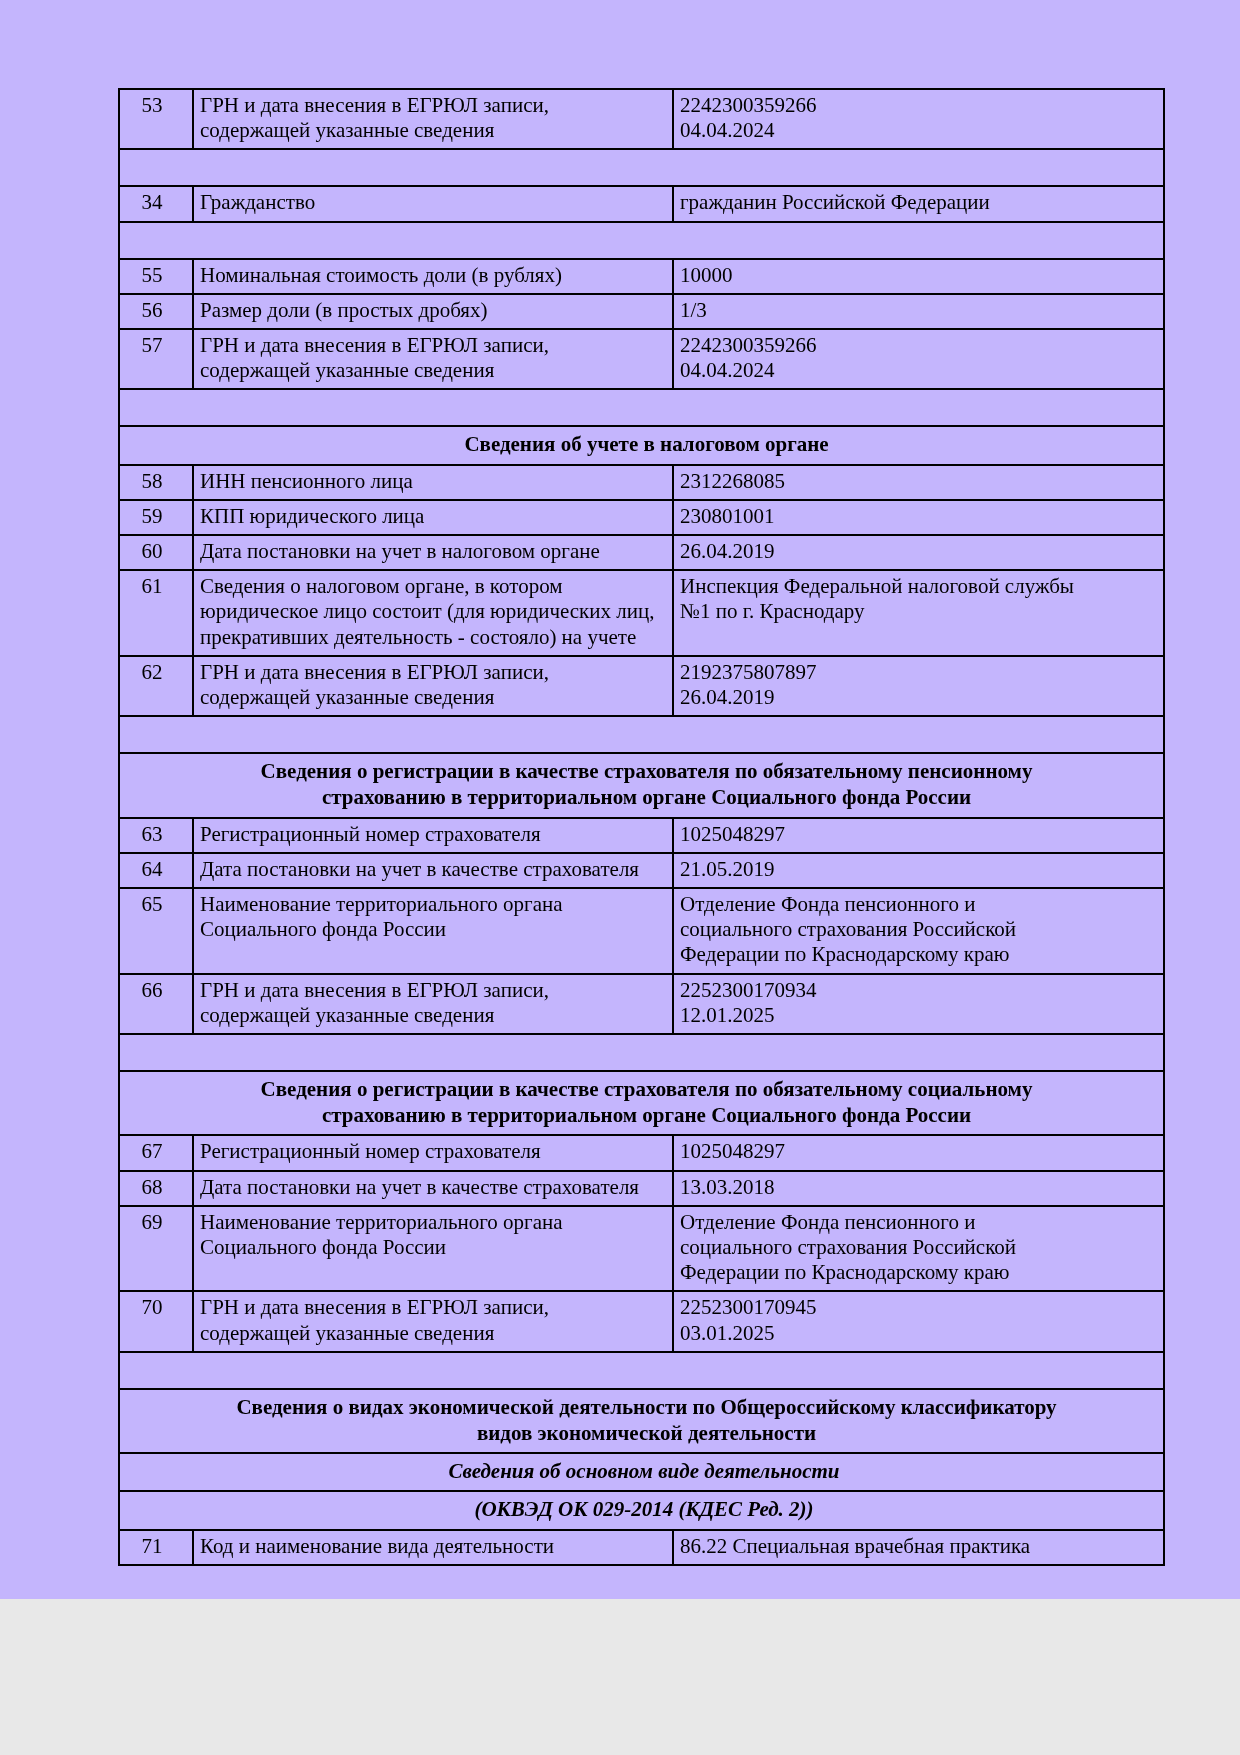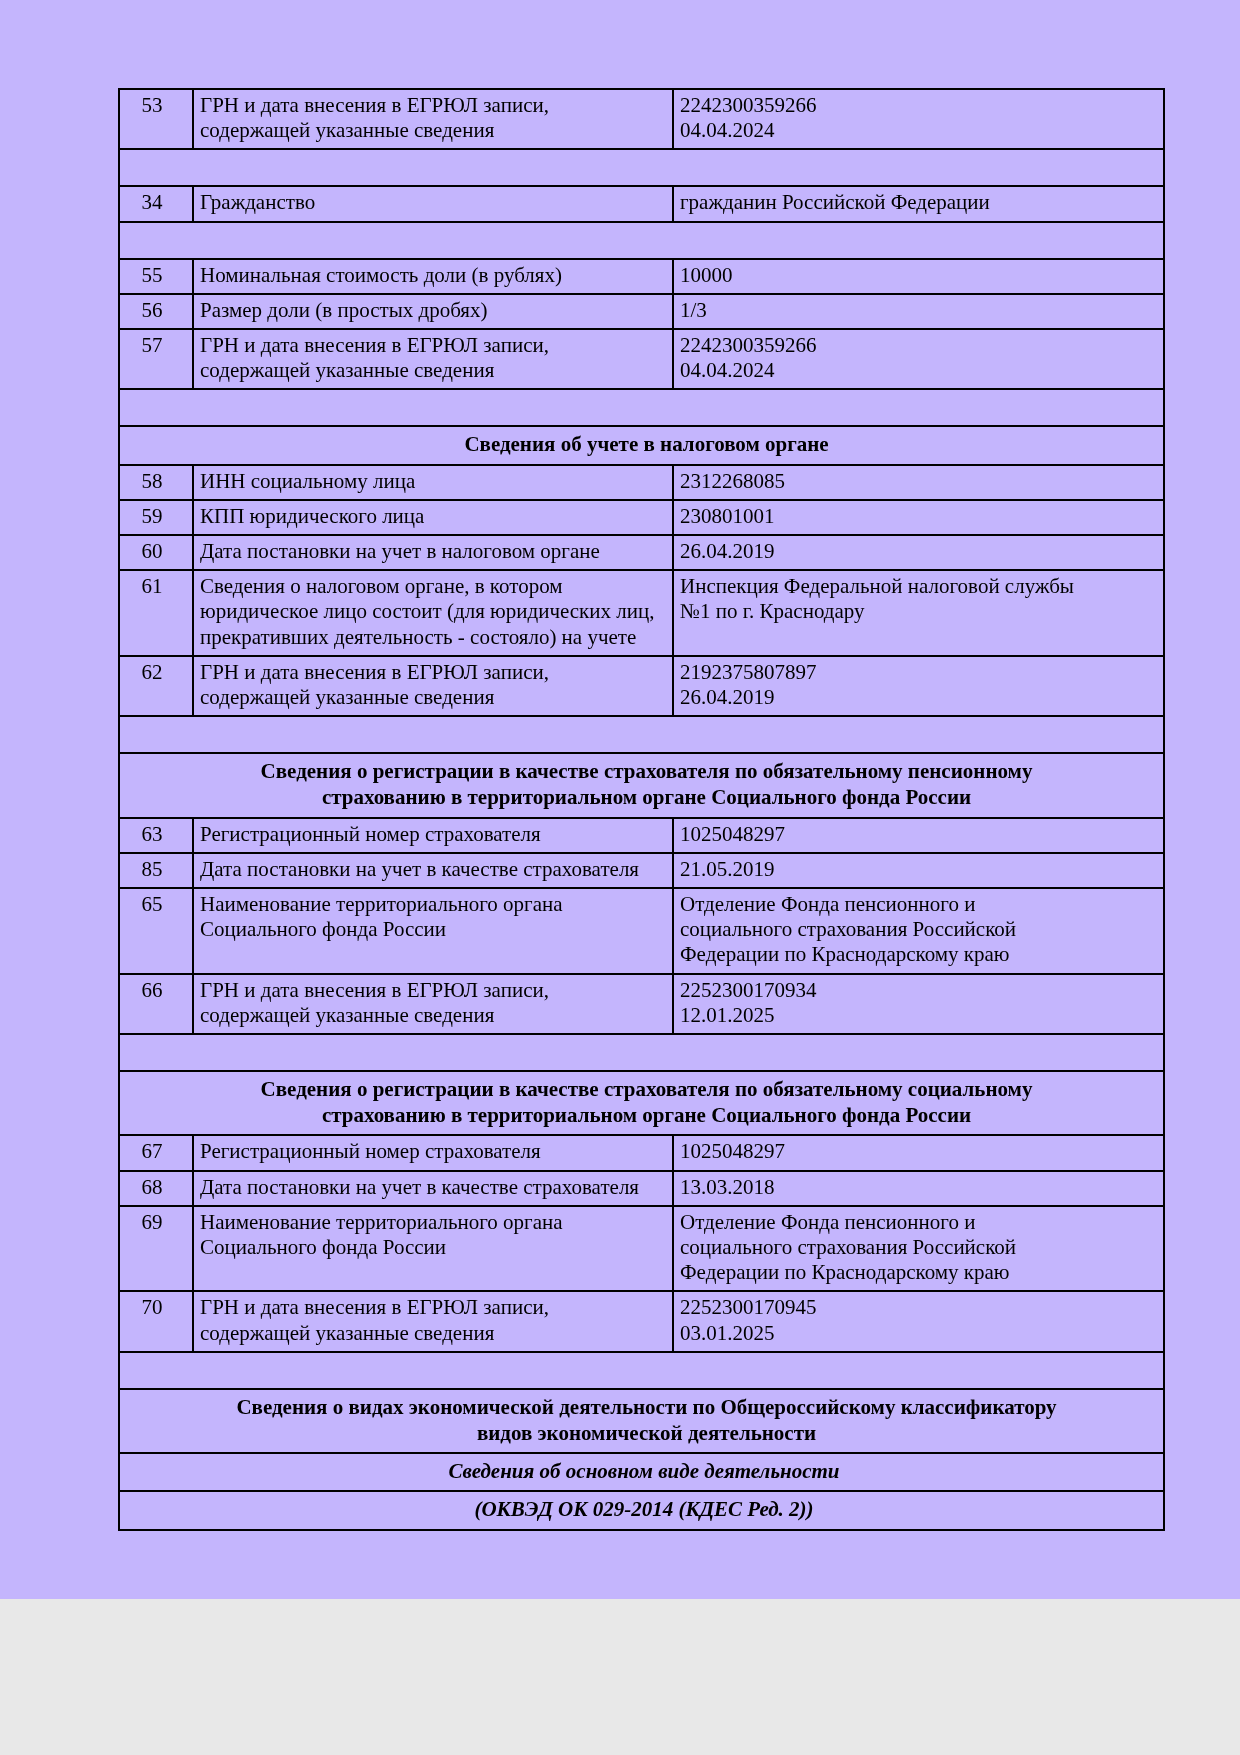--- a/index.html
+++ b/index.html
@@ -150,7 +150,7 @@
 
       <tr>
         <td class="cell-num">58</td>
-        <td class="cell-label">ИНН социальному лица</td>
+        <td class="cell-label">ИНН пенсионного лица</td>
         <td class="cell-value">2312268085</td>
       </tr>
 

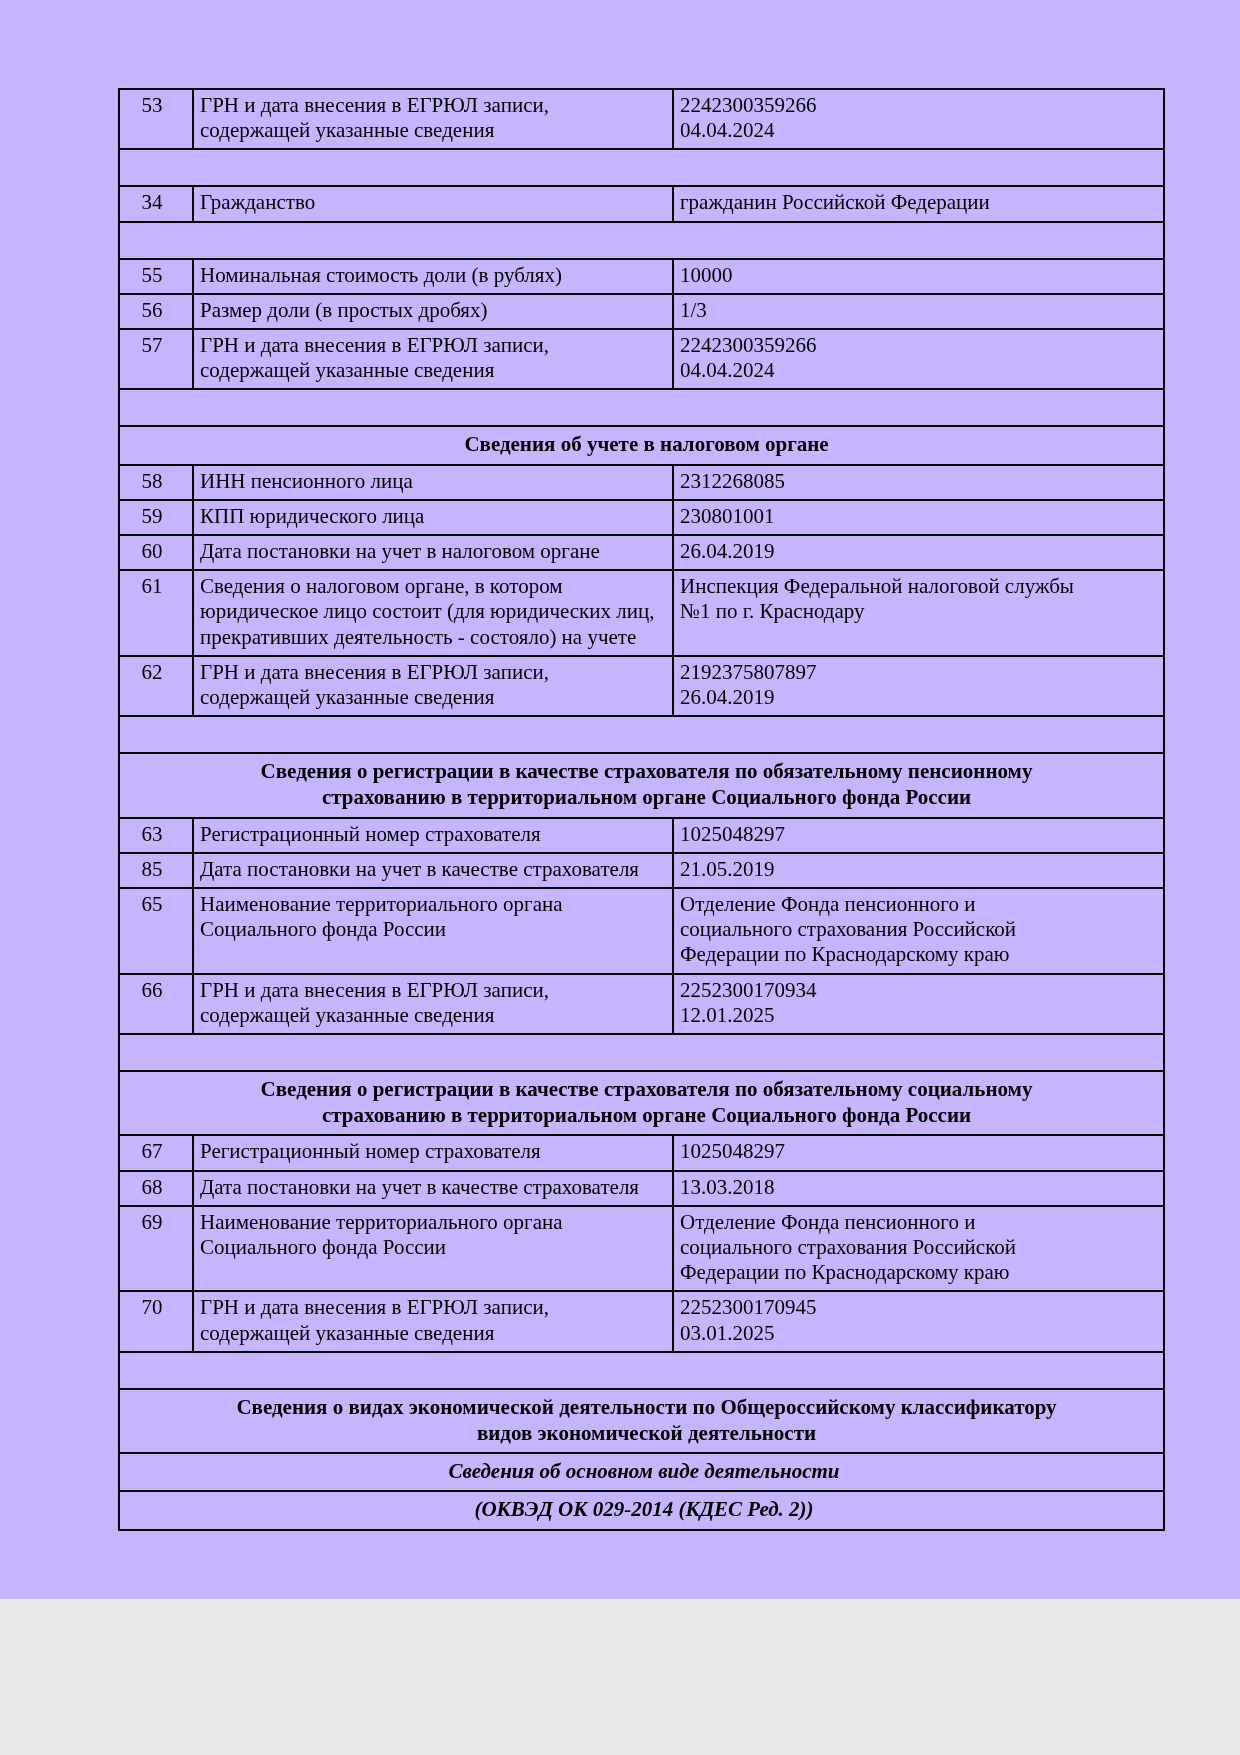--- a/index.html
+++ b/index.html
@@ -196,7 +196,7 @@
       </tr>
 
       <tr>
-        <td class="cell-num">85</td>
+        <td class="cell-num">64</td>
         <td class="cell-label">Дата постановки на учет в качестве страхователя</td>
         <td class="cell-value">21.05.2019</td>
       </tr>

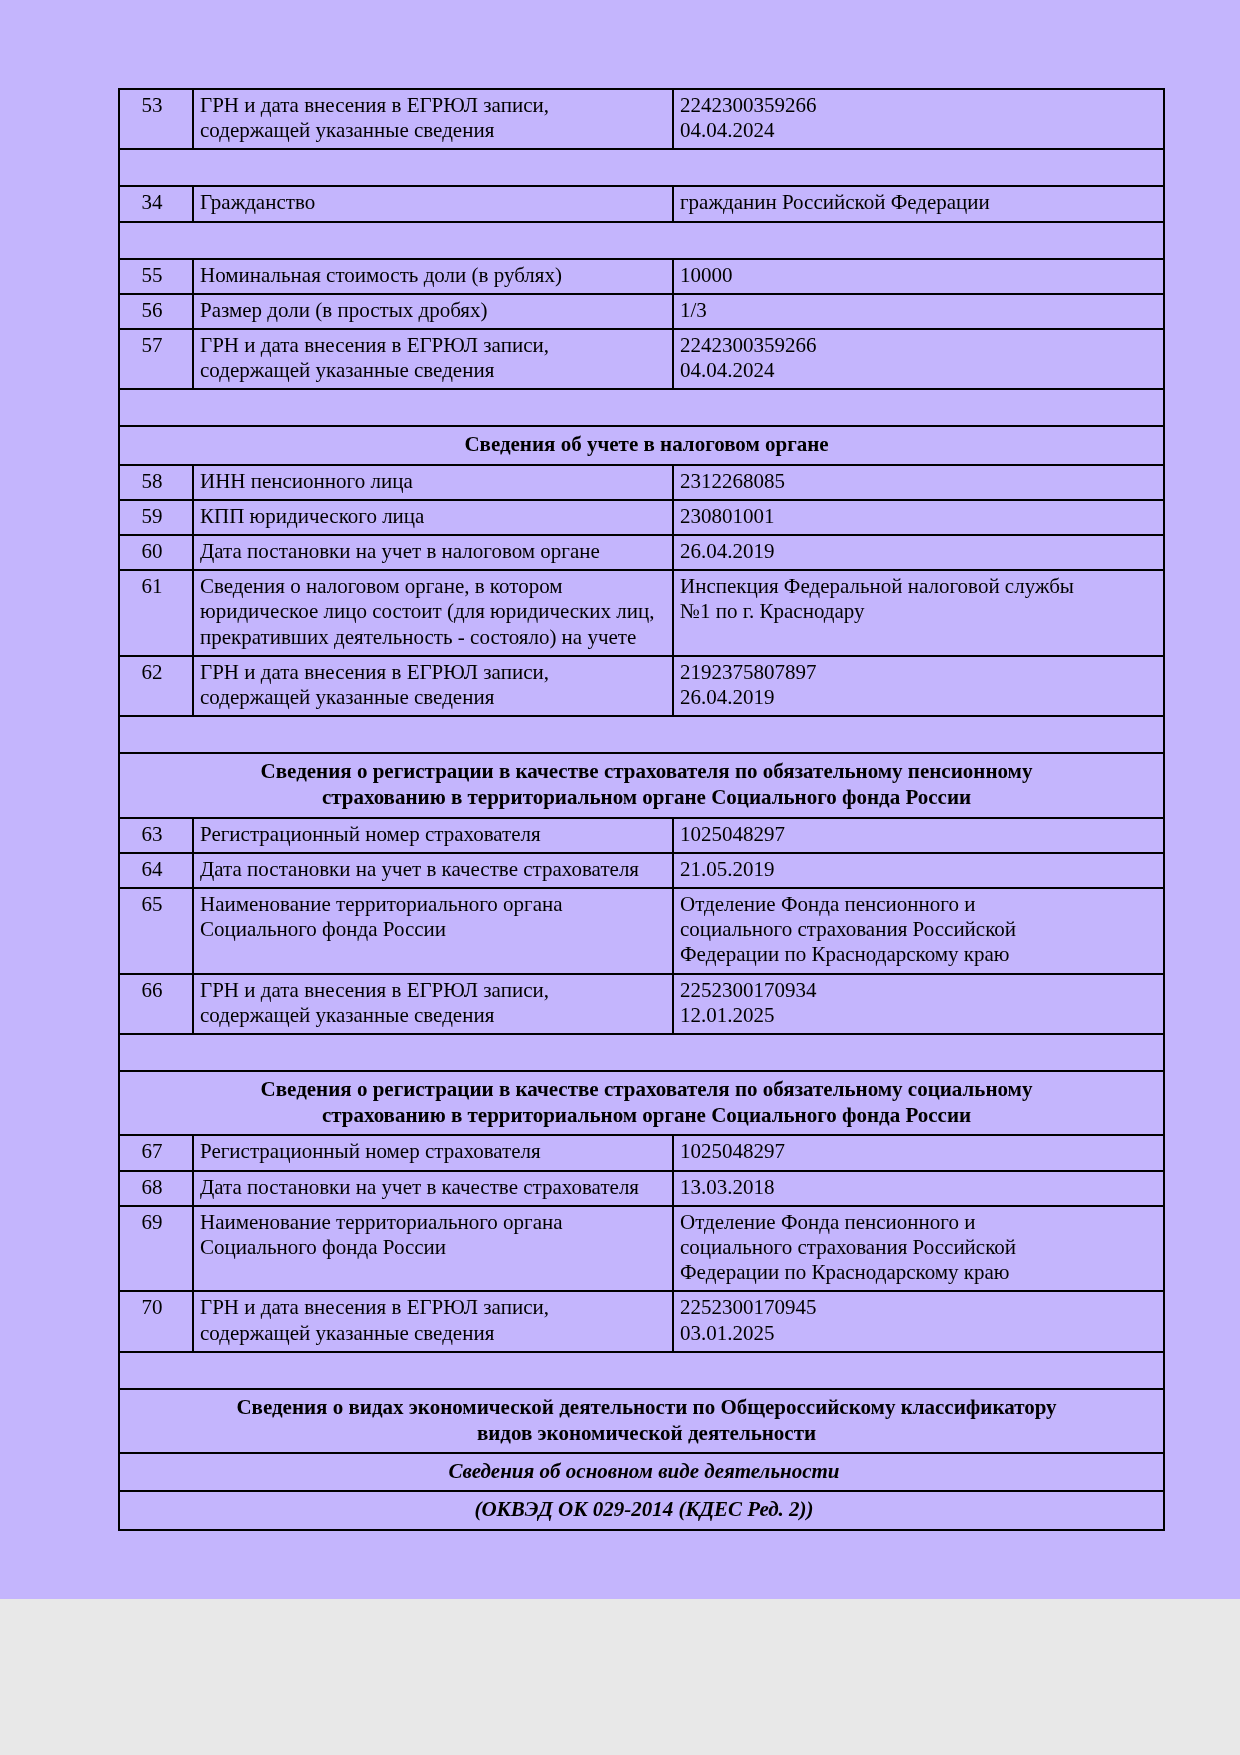--- a/index.html
+++ b/index.html
@@ -269,6 +269,11 @@
         <td colspan="3">(ОКВЭД ОК 029-2014 (КДЕС Ред. 2))</td>
       </tr>
 
+      <tr>
+        <td class="cell-num">71</td>
+        <td class="cell-label">Код и наименование вида деятельности</td>
+        <td class="cell-value">86.22 Специальная врачебная практика</td>
+      </tr>
 
     </tbody>
   </table>

